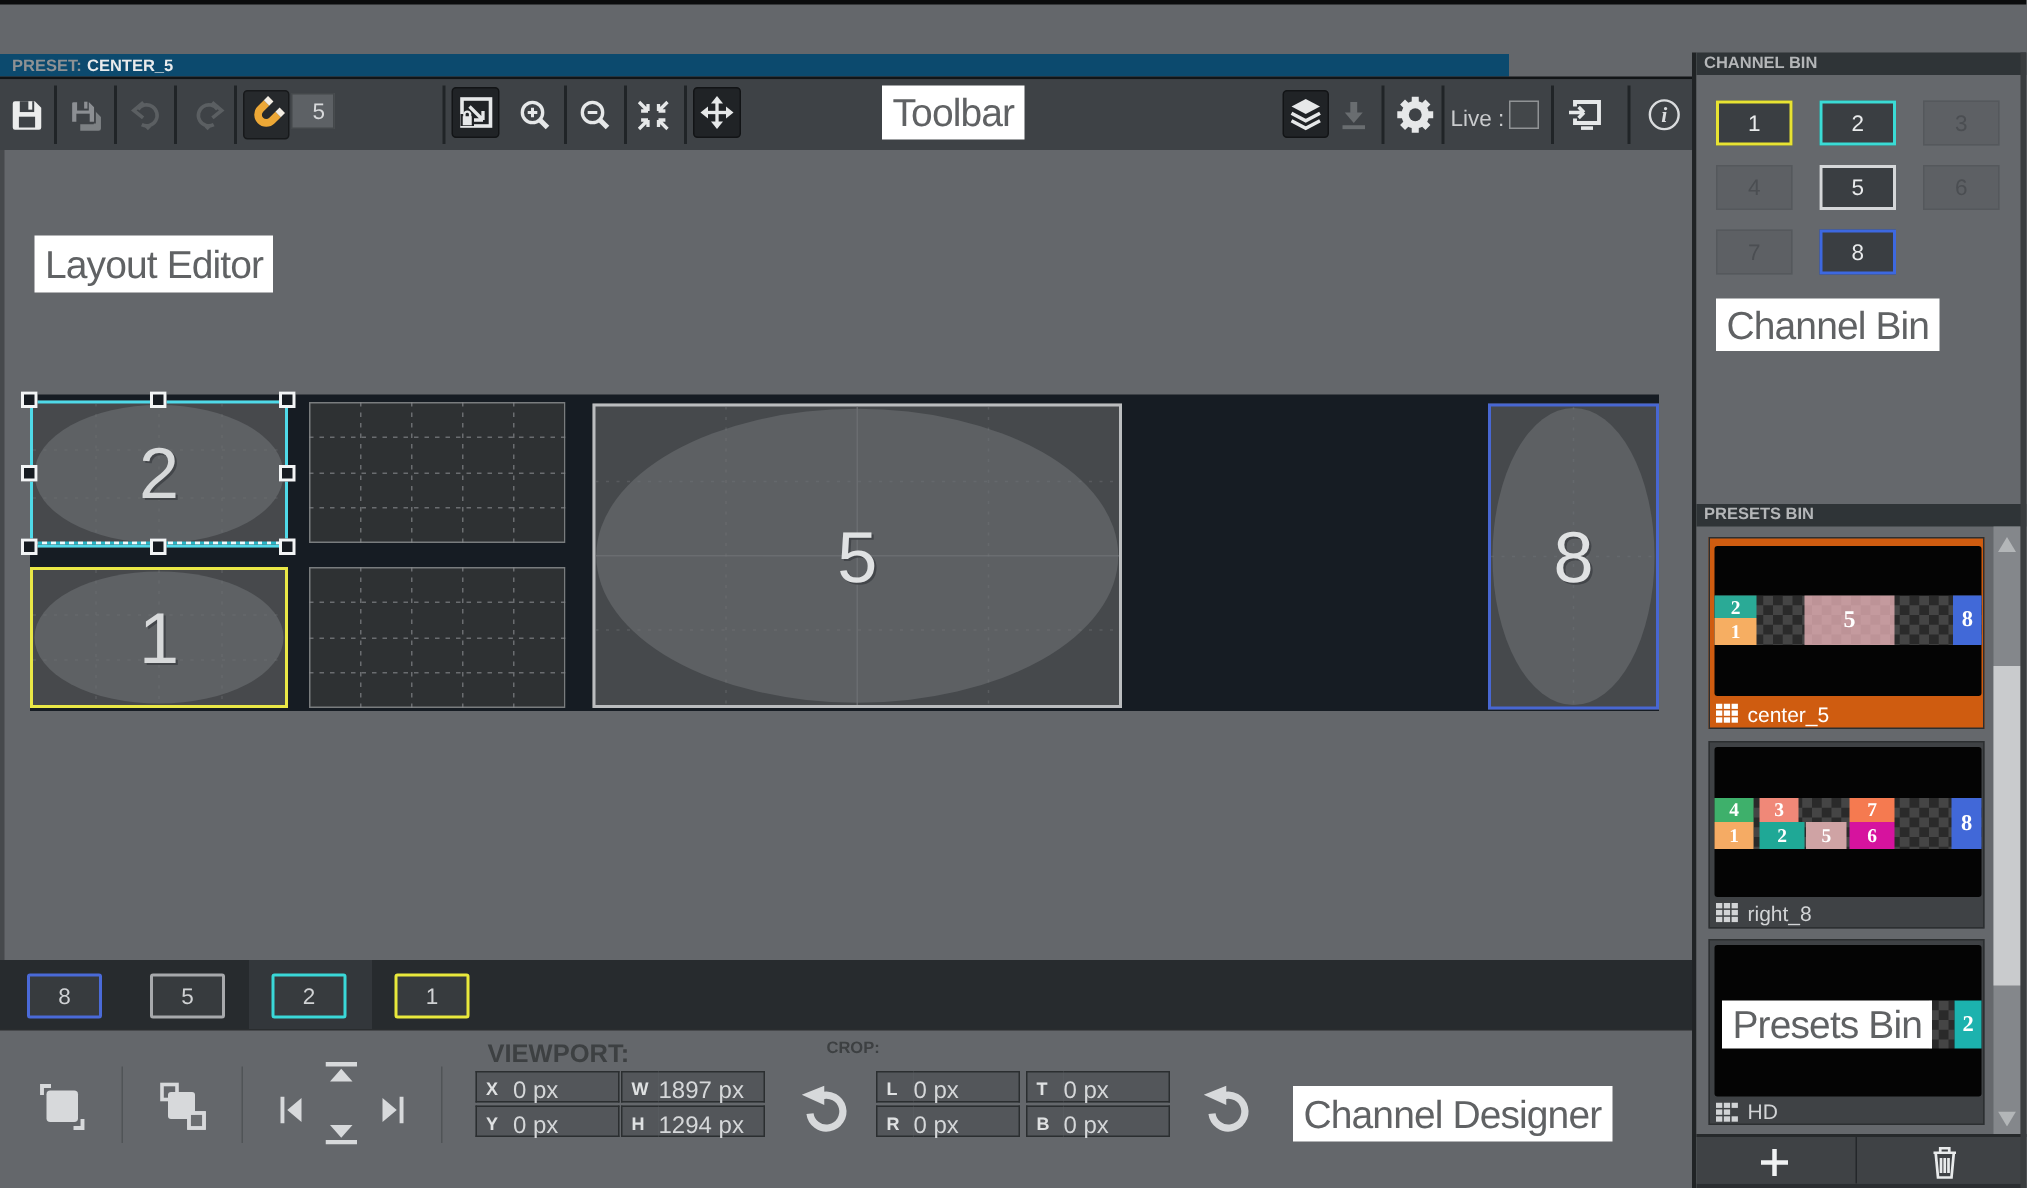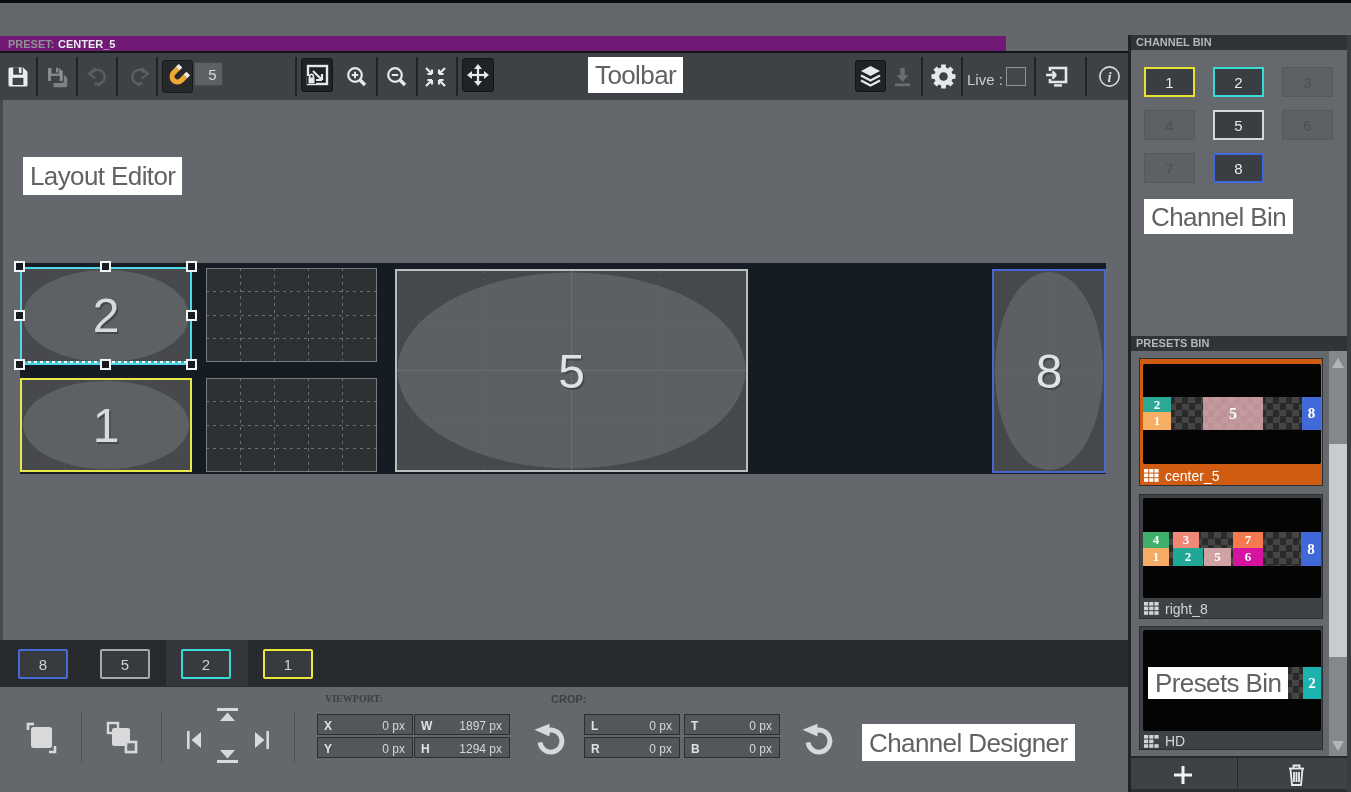--- a/index.html
+++ b/index.html
@@ -37,7 +37,7 @@
   <div class="abs" style="left:0;top:0;width:1351px;height:3px;background:#0b0c0d;"></div>
 
 
-  <div class="abs" style="left:0;top:36px;width:1006px;height:15px;background:#701a75;">
+  <div class="abs" style="left:0;top:36px;width:1006px;height:15px;background:#0c4a6e;">
     <span class="abs" style="left:8px;top:2px;font-size:11px;font-weight:bold;color:#8f9294;">PRESET:</span>
     <span class="abs" style="left:58px;top:2px;font-size:11px;font-weight:bold;color:#e9ebec;">CENTER_5</span>
   </div>

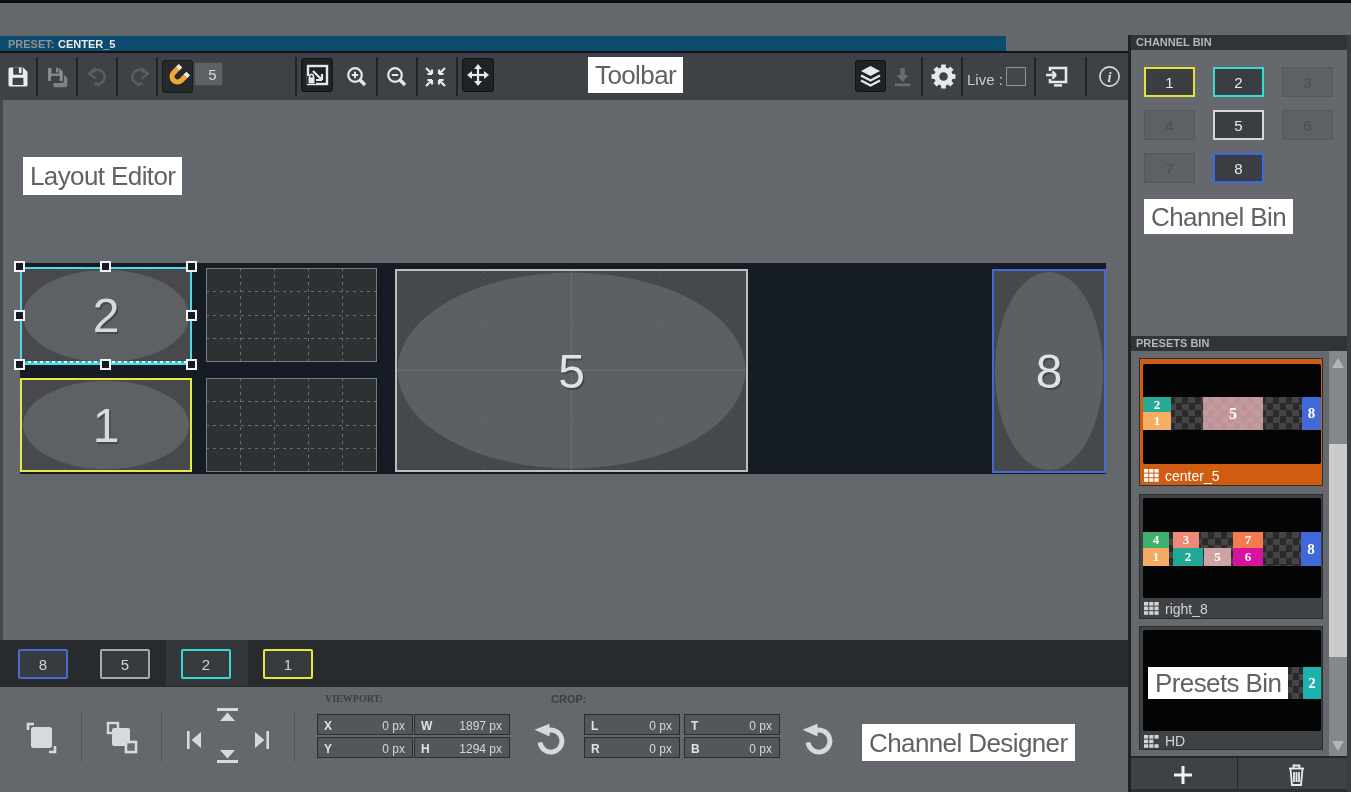--- a/index.html
+++ b/index.html
@@ -320,7 +320,7 @@
     </svg>
     <div class="vsep" style="left:294px;top:24px;height:51px;"></div>
 
-    <div class="abs" style="left:325px;top:6px;font-size:10px;font-weight:bold;color:#3d4042;font-family:Liberation Serif, serif;">VIEWPORT:</div>
+    <div class="abs" style="left:325px;top:6px;font-size:17px;font-weight:bold;color:#3d4042;">VIEWPORT:</div>
     <div class="fldl" style="left:317px;top:27px;">X</div>
       <div class="fldv" style="left:342px;top:27px;">0 px</div>
     <div class="fldl" style="left:414px;top:27px;">W</div>

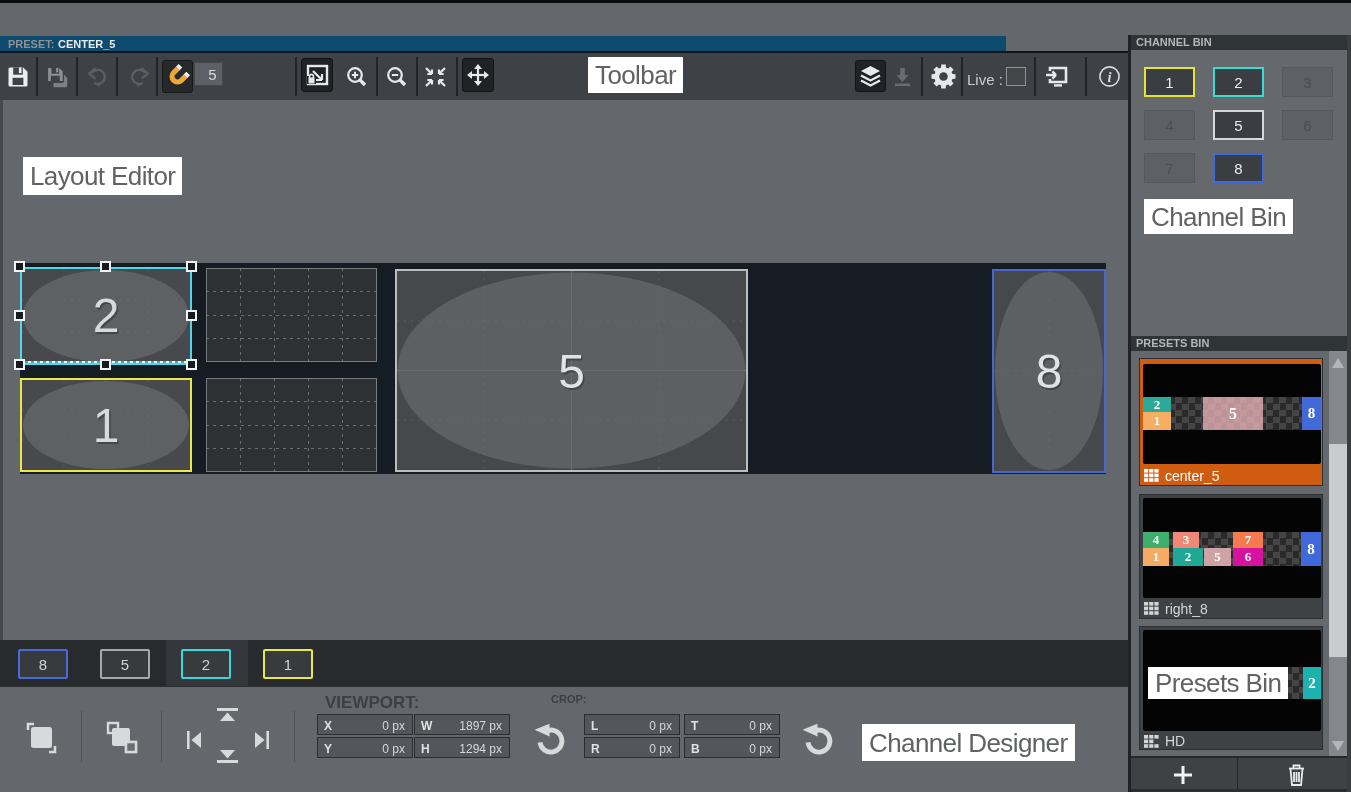--- a/index.html
+++ b/index.html
@@ -17,7 +17,7 @@
   .fldl { position:absolute; width:25px; height:21px; background:#53565a; border:1px solid #2b2e30;
     border-right:none; color:#dfe1e2; font-weight:bold; font-size:12px; padding:4px 0 0 6px; }
   .fldv { position:absolute; width:71px; height:21px; background:#53565a; border:1px solid #2b2e30;
-    border-left:none; color:#d5d7d9; font-size:12px; text-align:right; padding:4px 7px 0 0; }
+    border-left:none; color:#d5d7d9; font-size:16px; padding:4px 7px 0 0; }
   .h2h { position:absolute; width:11px; height:11px; background:#161b21; border:2px solid #f2f4f5; }
   .hdr { background:#2f3437; color:#b4b6b8; font-size:11px; font-weight:bold; padding:1px 0 0 5px; }
   .cbtn { position:absolute; width:51px; height:30px; font-size:15px;

